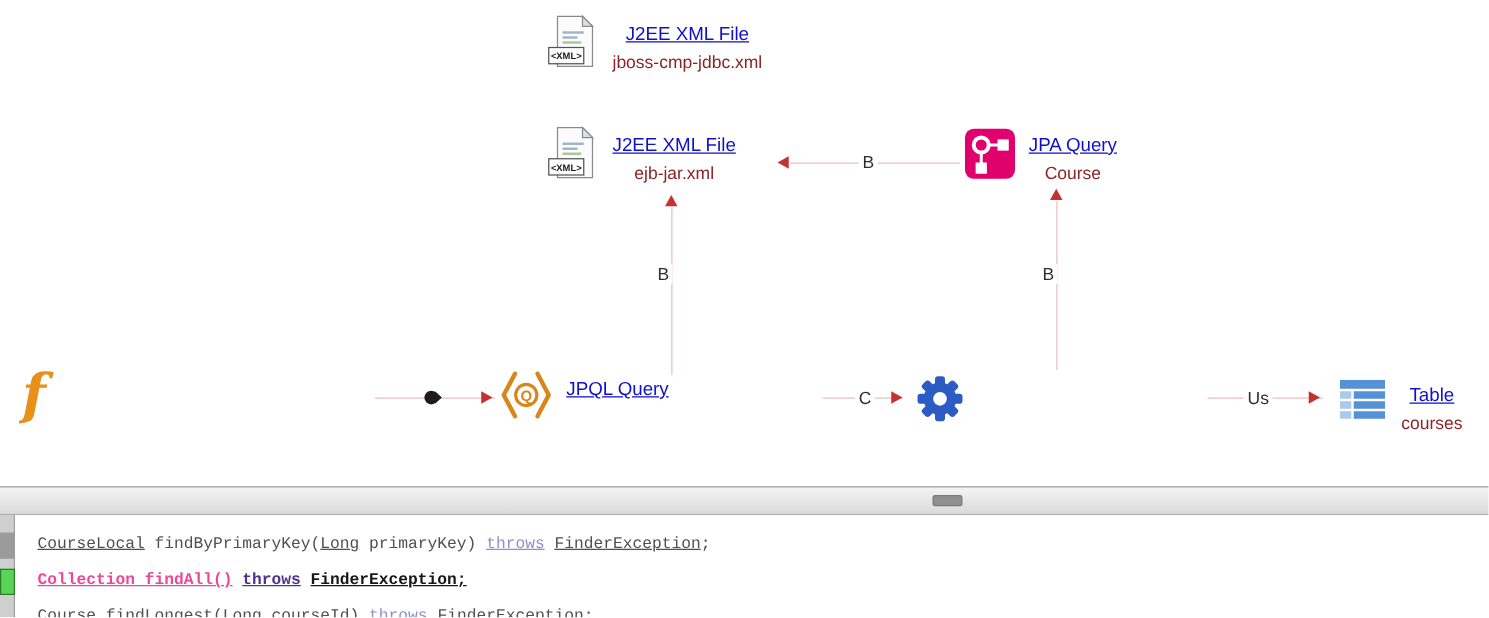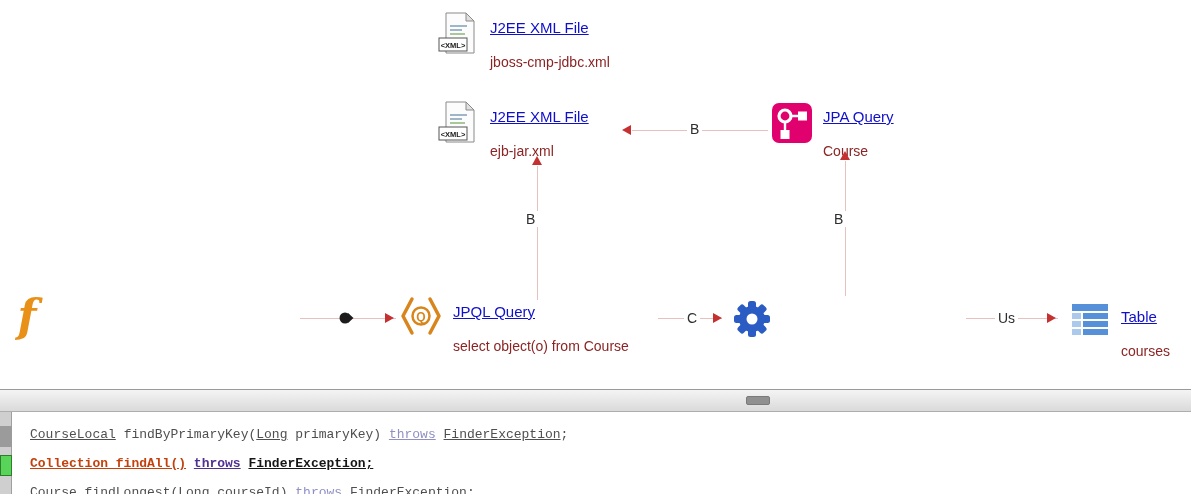--- a/index.html
+++ b/index.html
@@ -10,7 +10,7 @@
   
   .node { position:absolute; display:flex; align-items:flex-start; }
   .nicon { flex:none; margin-right:9px; }
-  .ntext { padding-top:7px; }
+  .ntext { padding-top:7px;text-align:center; }
   .ntitle { display:inline-block; font-size:15px; color:var(--link,#0f0fcc);
             text-decoration:underline; cursor:pointer; white-space:pre; }
   .nsub { font-size:14px; color:var(--subtitle,#8b2424); margin-top:17px; white-space:pre; }

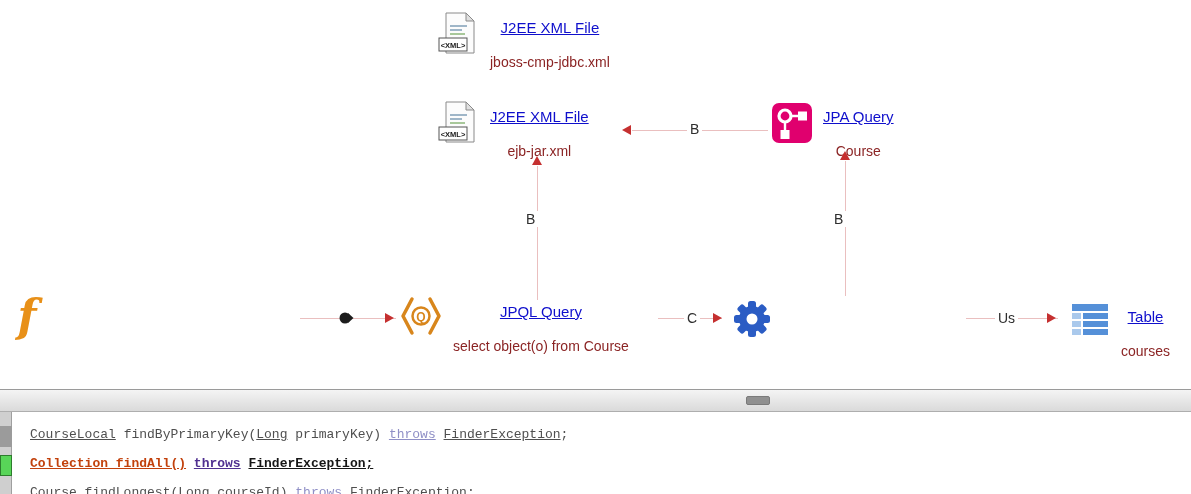--- a/index.html
+++ b/index.html
@@ -13,7 +13,7 @@
   .ntext { padding-top:7px;text-align:center; }
   .ntitle { display:inline-block; font-size:15px; color:var(--link,#0f0fcc);
             text-decoration:underline; cursor:pointer; white-space:pre; }
-  .nsub { font-size:14px; color:var(--subtitle,#8b2424); margin-top:17px; white-space:pre; }
+  .nsub { font-size:14px; color:var(--subtitle,#8b2424); margin-top:4px; white-space:pre; }
   .fglyph { font-family:"DejaVu Serif", serif; font-style:italic; font-weight:bold;
             font-size:44px; line-height:44px; color:var(--method-orange,#e89018); text-align:center; }
 

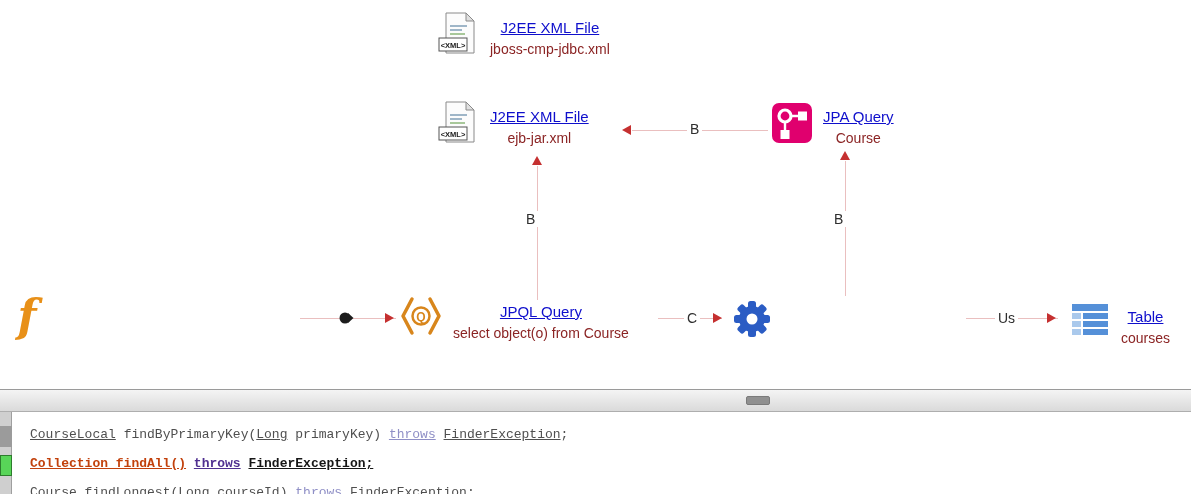--- a/index.html
+++ b/index.html
@@ -121,7 +121,6 @@
       </div>
       <div class="ntext">
         <a class="ntitle">JPQL Query</a>
-        <div class="nsub">select object(o) from Course</div>
       </div>
     </div>
 

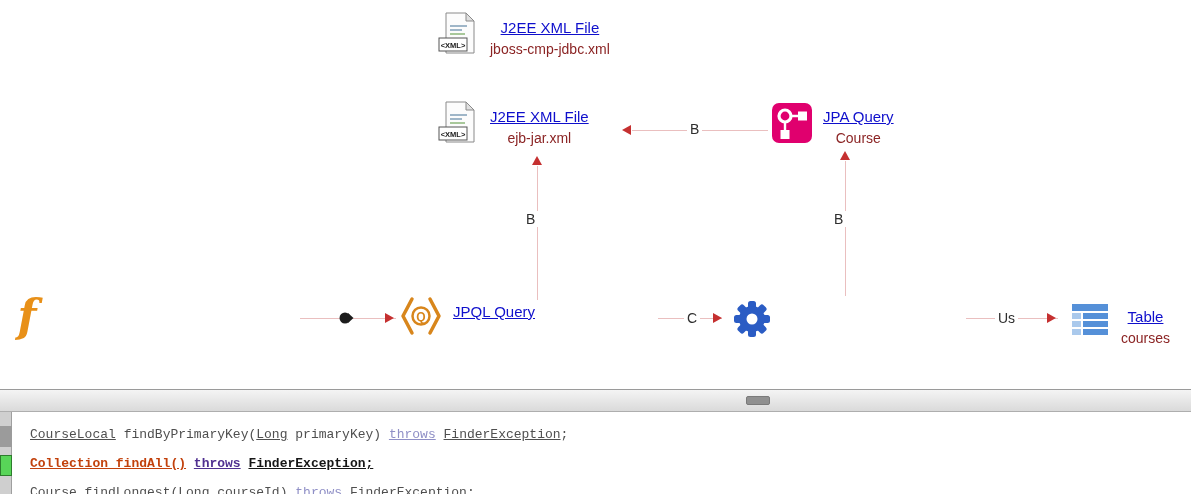--- a/index.html
+++ b/index.html
@@ -199,7 +199,7 @@
     </div>
     <div id="code-lines">
         <div class="code-line" style="top: 15px;"><span class="u" style="color: rgb(79, 79, 79);">CourseLocal</span><span style="color: rgb(79, 79, 79);"> findByPrimaryKey(</span><span class="u" style="color: rgb(79, 79, 79);">Long</span><span style="color: rgb(79, 79, 79);"> primaryKey) </span><span class="u" style="color: rgb(143, 143, 198);">throws</span><span style="color: rgb(79, 79, 79);"> </span><span class="u" style="color: rgb(79, 79, 79);">FinderException</span><span style="color: rgb(79, 79, 79);">;</span></div>
-        <div class="code-line bold" style="top: 44px;"><span class="u" style="color: #c2410c;">Collection findAll()</span><span style="color: rgb(22, 22, 22);"> </span><span class="u" style="color: rgb(80, 48, 144);">throws</span><span style="color: rgb(22, 22, 22);"> </span><span class="u" style="color: rgb(22, 22, 22);">FinderException;</span></div>
+        <div class="code-line bold" style="top: 44px;"><span class="u" style="color: #ec4899;">Collection findAll()</span><span style="color: rgb(22, 22, 22);"> </span><span class="u" style="color: rgb(80, 48, 144);">throws</span><span style="color: rgb(22, 22, 22);"> </span><span class="u" style="color: rgb(22, 22, 22);">FinderException;</span></div>
         <div class="code-line" style="top: 73px;"><span class="u" style="color: rgb(79, 79, 79);">Course</span><span style="color: rgb(79, 79, 79);"> findLongest(</span><span class="u" style="color: rgb(79, 79, 79);">Long</span><span style="color: rgb(79, 79, 79);"> courseId) </span><span class="u" style="color: rgb(143, 143, 198);">throws</span><span style="color: rgb(79, 79, 79);"> </span><span class="u" style="color: rgb(79, 79, 79);">FinderException</span><span style="color: rgb(79, 79, 79);">;</span></div>
       </div>
   </div>

